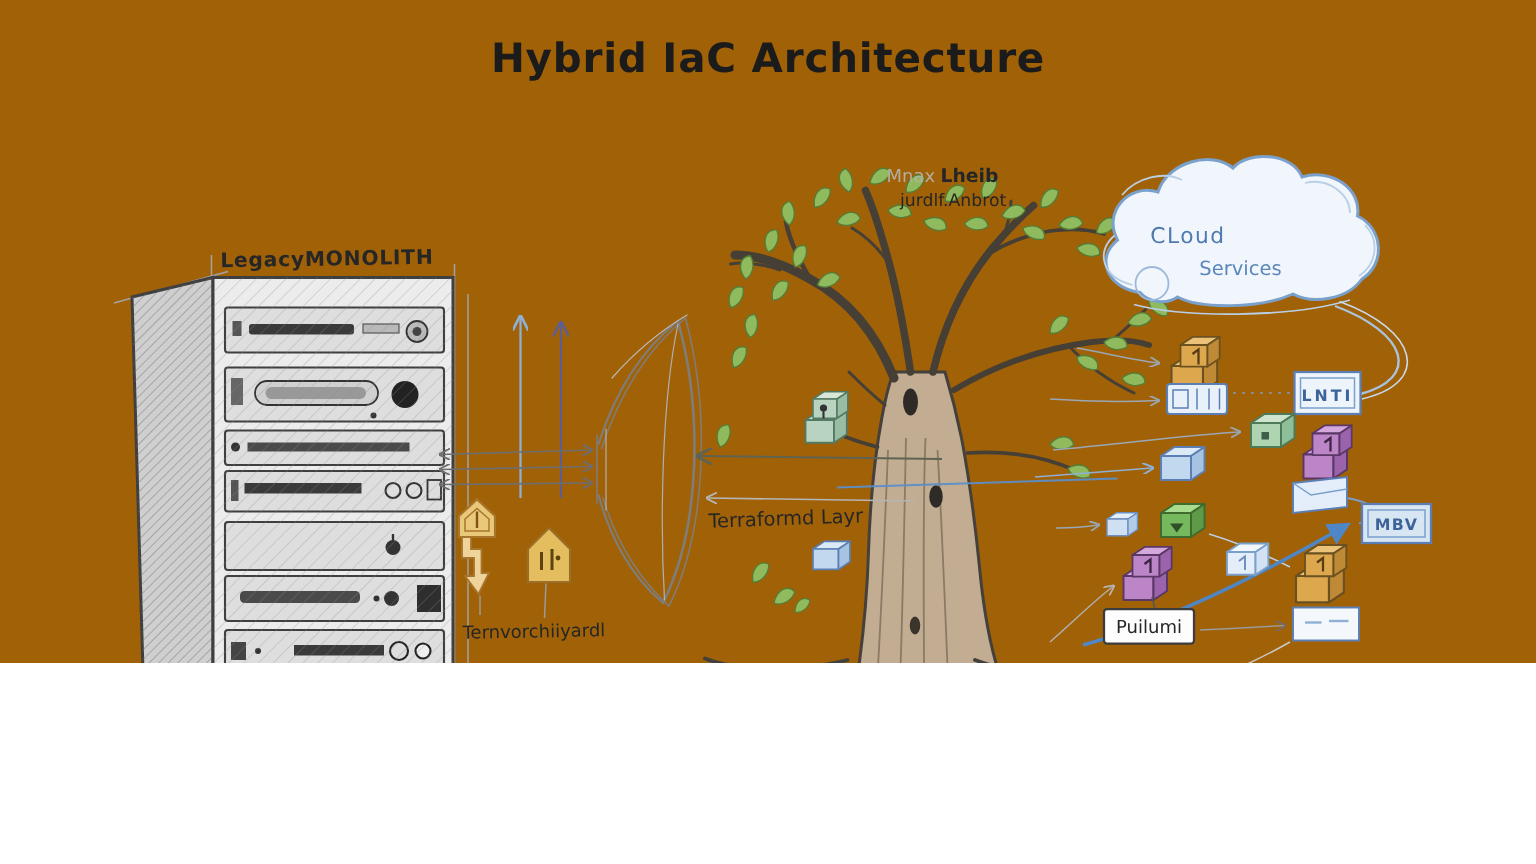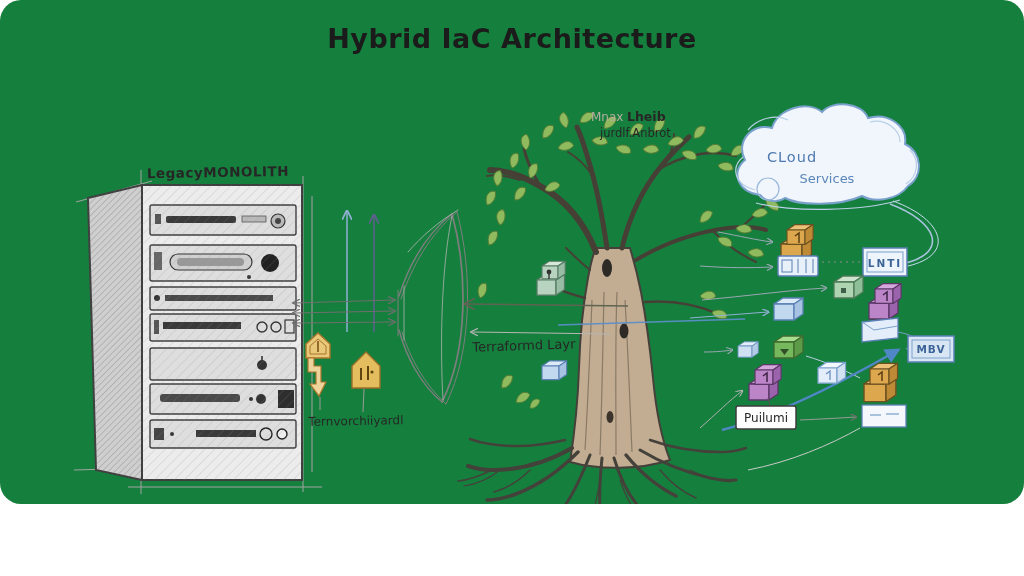--- a/index.html
+++ b/index.html
@@ -3,8 +3,8 @@
 <meta charset="utf-8">
 <style>
   html,body{margin:0;padding:0;background:#fff;}
-  .stage{position:relative;width:1024px;height:504px;background:#15803d;overflow:hidden;
-         font-family:"DejaVu Sans", sans-serif;border-radius:21px;}
+  .stage{position:relative;width:1024px;height:442px;background:#a16207;overflow:hidden;
+         font-family:"DejaVu Sans", sans-serif;}
   svg{display:block;}
   text{font-family:"DejaVu Sans", sans-serif;}
   .title-t{font-size:27px;font-weight:600;letter-spacing:.5px;fill:#1b1b1b;}

